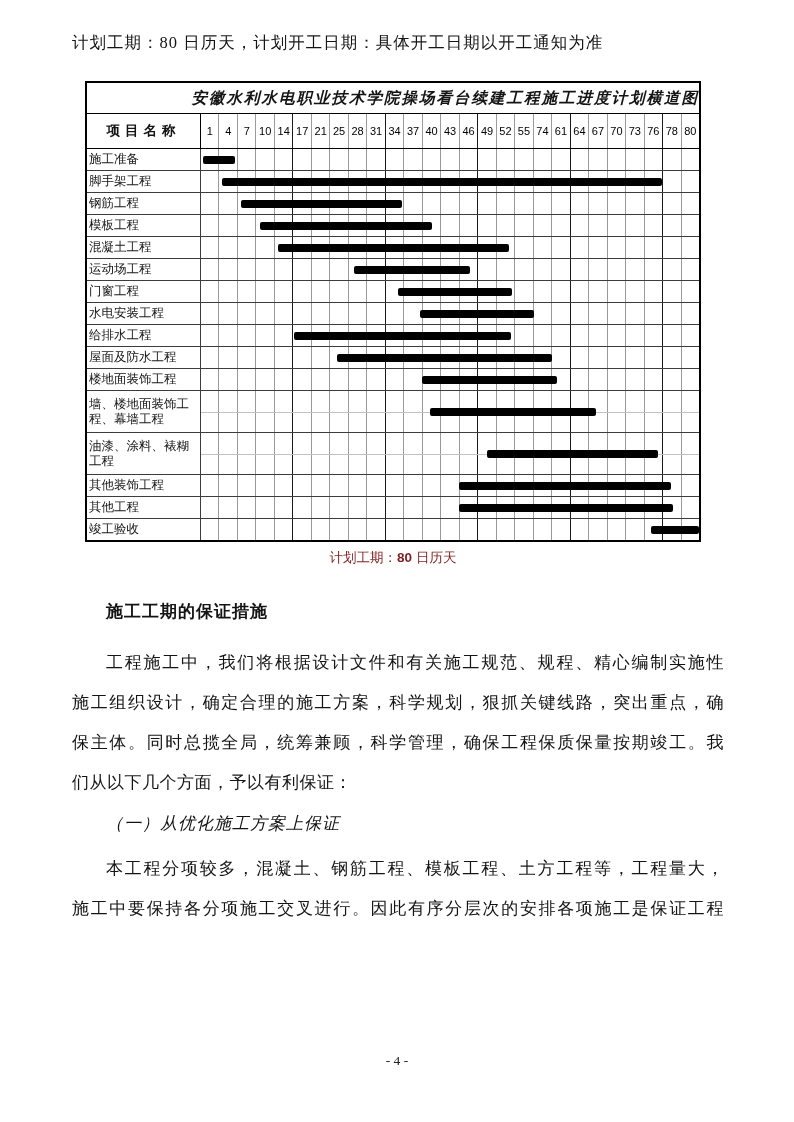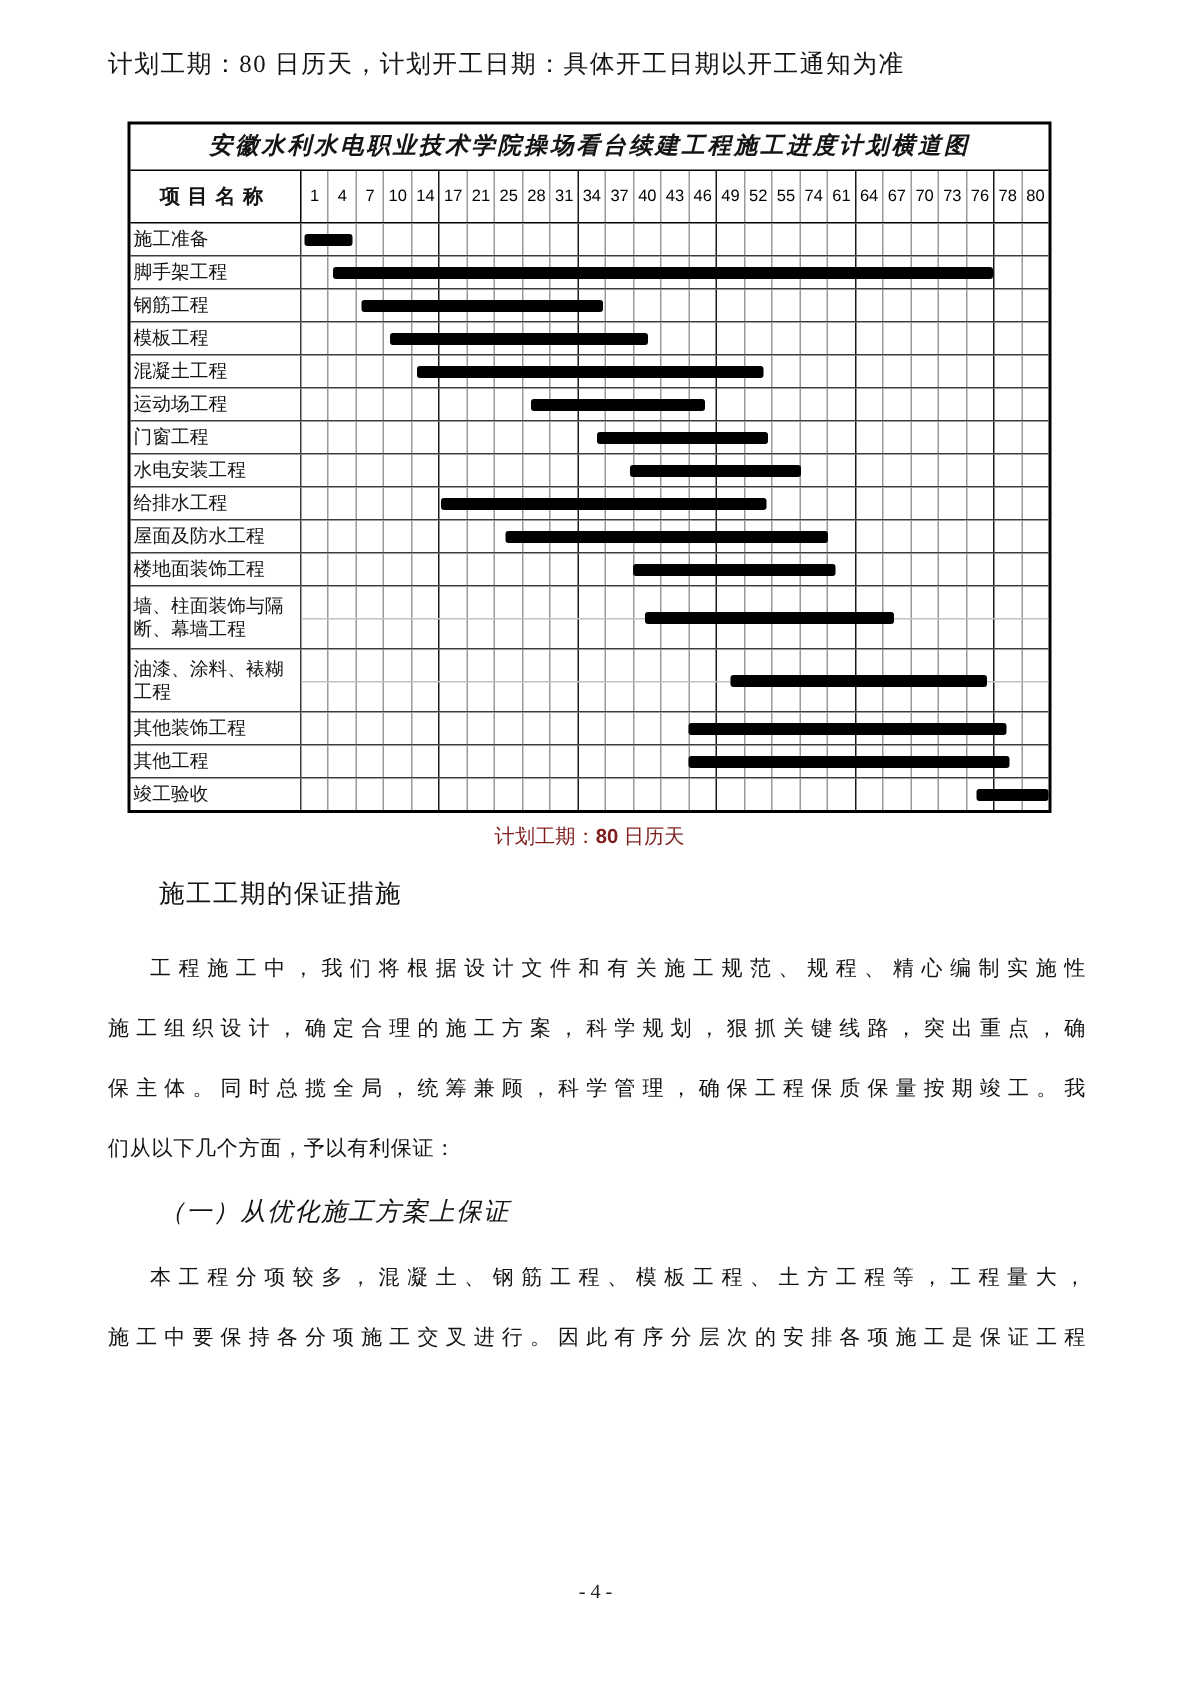--- a/index.html
+++ b/index.html
@@ -11,7 +11,7 @@
 
   
   .gantt{margin:25px 0 0 85px;width:616px;border:2px solid #000;box-sizing:border-box;background:#fff;}
-  .g-title{height:30px;line-height:30px;text-align:center;font-weight:bold;font-style:italic;
+  .g-title{height:30px;line-height:30px;text-align:right;font-weight:bold;font-style:italic;
            font-size:15.5px;letter-spacing:2px;border-bottom:1.5px solid #000;}
   .g-header{display:flex;height:34px;border-bottom:1.5px solid #000;}
   .g-name-h{flex:0 0 114px;display:flex;align-items:center;justify-content:center;

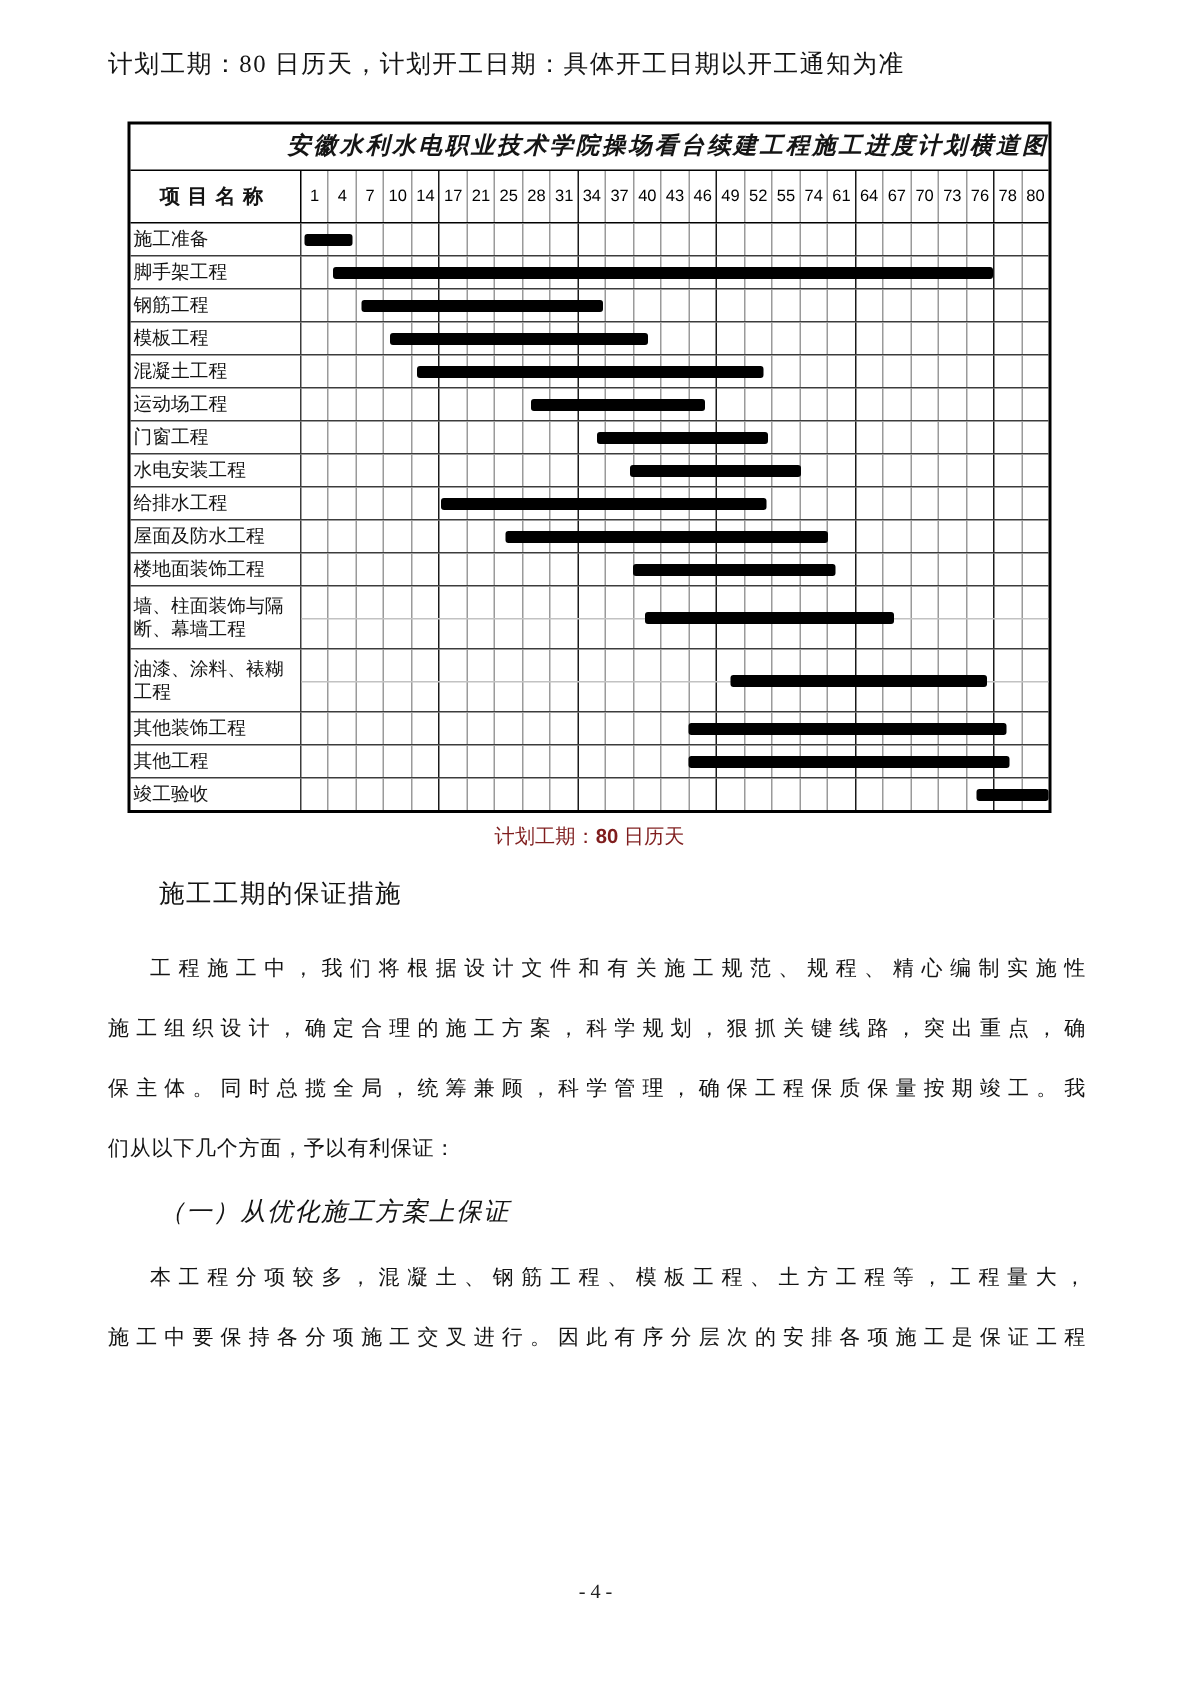--- a/index.html
+++ b/index.html
@@ -452,7 +452,7 @@
           </div>
         </div>
         <div class="g-row tall">
-          <div class="g-name">墙、柱面装饰与隔断、幕墙工程</div>
+          <div class="g-name">墙、楼地面装饰工程、幕墙工程</div>
           <div class="g-area">
             <div class="g-cell"></div>
             <div class="g-cell"></div>

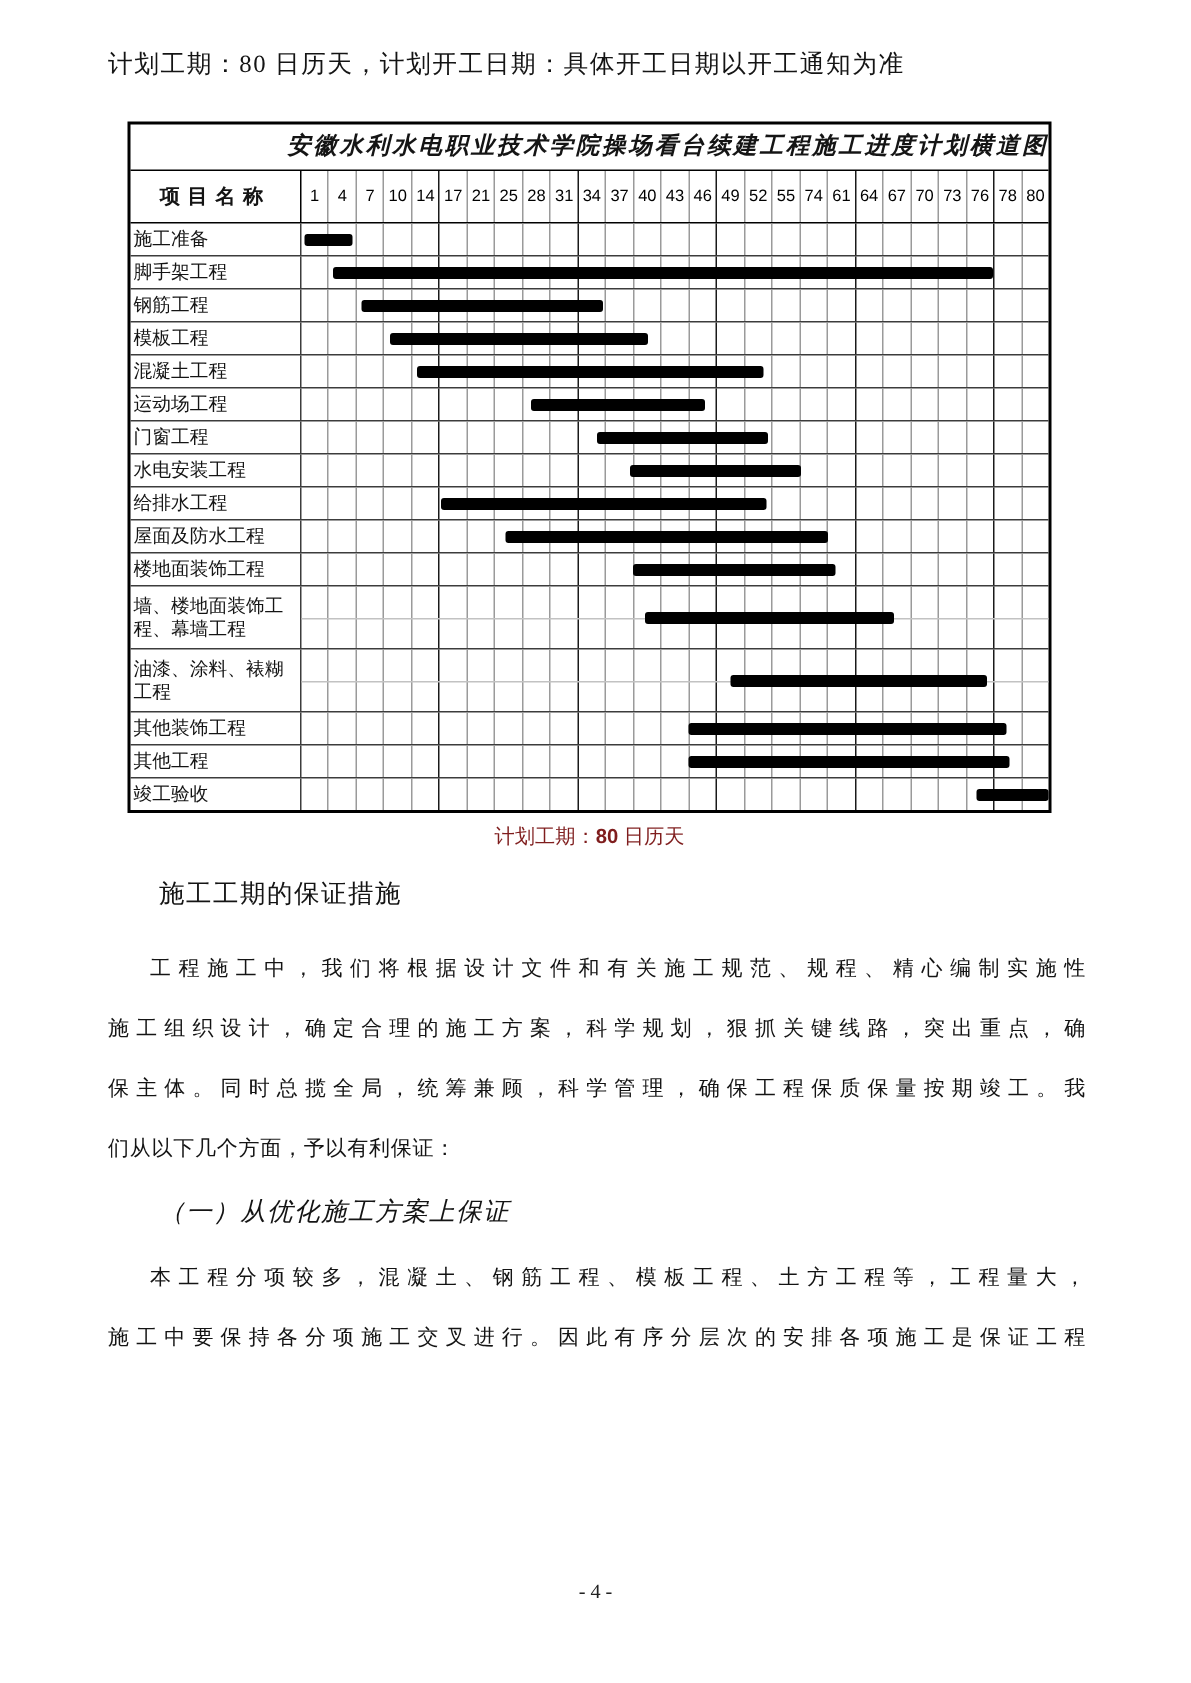--- a/index.html
+++ b/index.html
@@ -37,7 +37,7 @@
              font-family:"Liberation Sans","DejaVu Sans",sans-serif;color:#7f1d1d;}
   .g-caption .b{font-weight:bold;}
 
-  .measures{margin:16px 70px 0 72px;font-size:17px;line-height:26px;padding-left:2em;letter-spacing:1px;}
+  .measures{margin:32px 70px 0 72px;font-size:17px;line-height:26px;padding-left:2em;letter-spacing:1px;font-weight:bold;}
   .para{margin:18px 70px 0 72px;font-size:14px;line-height:40px;letter-spacing:0.5px;}
   .para .line.stretch{text-align:justify;text-align-last:justify;}
   .para .line.indent{text-indent:2em;}

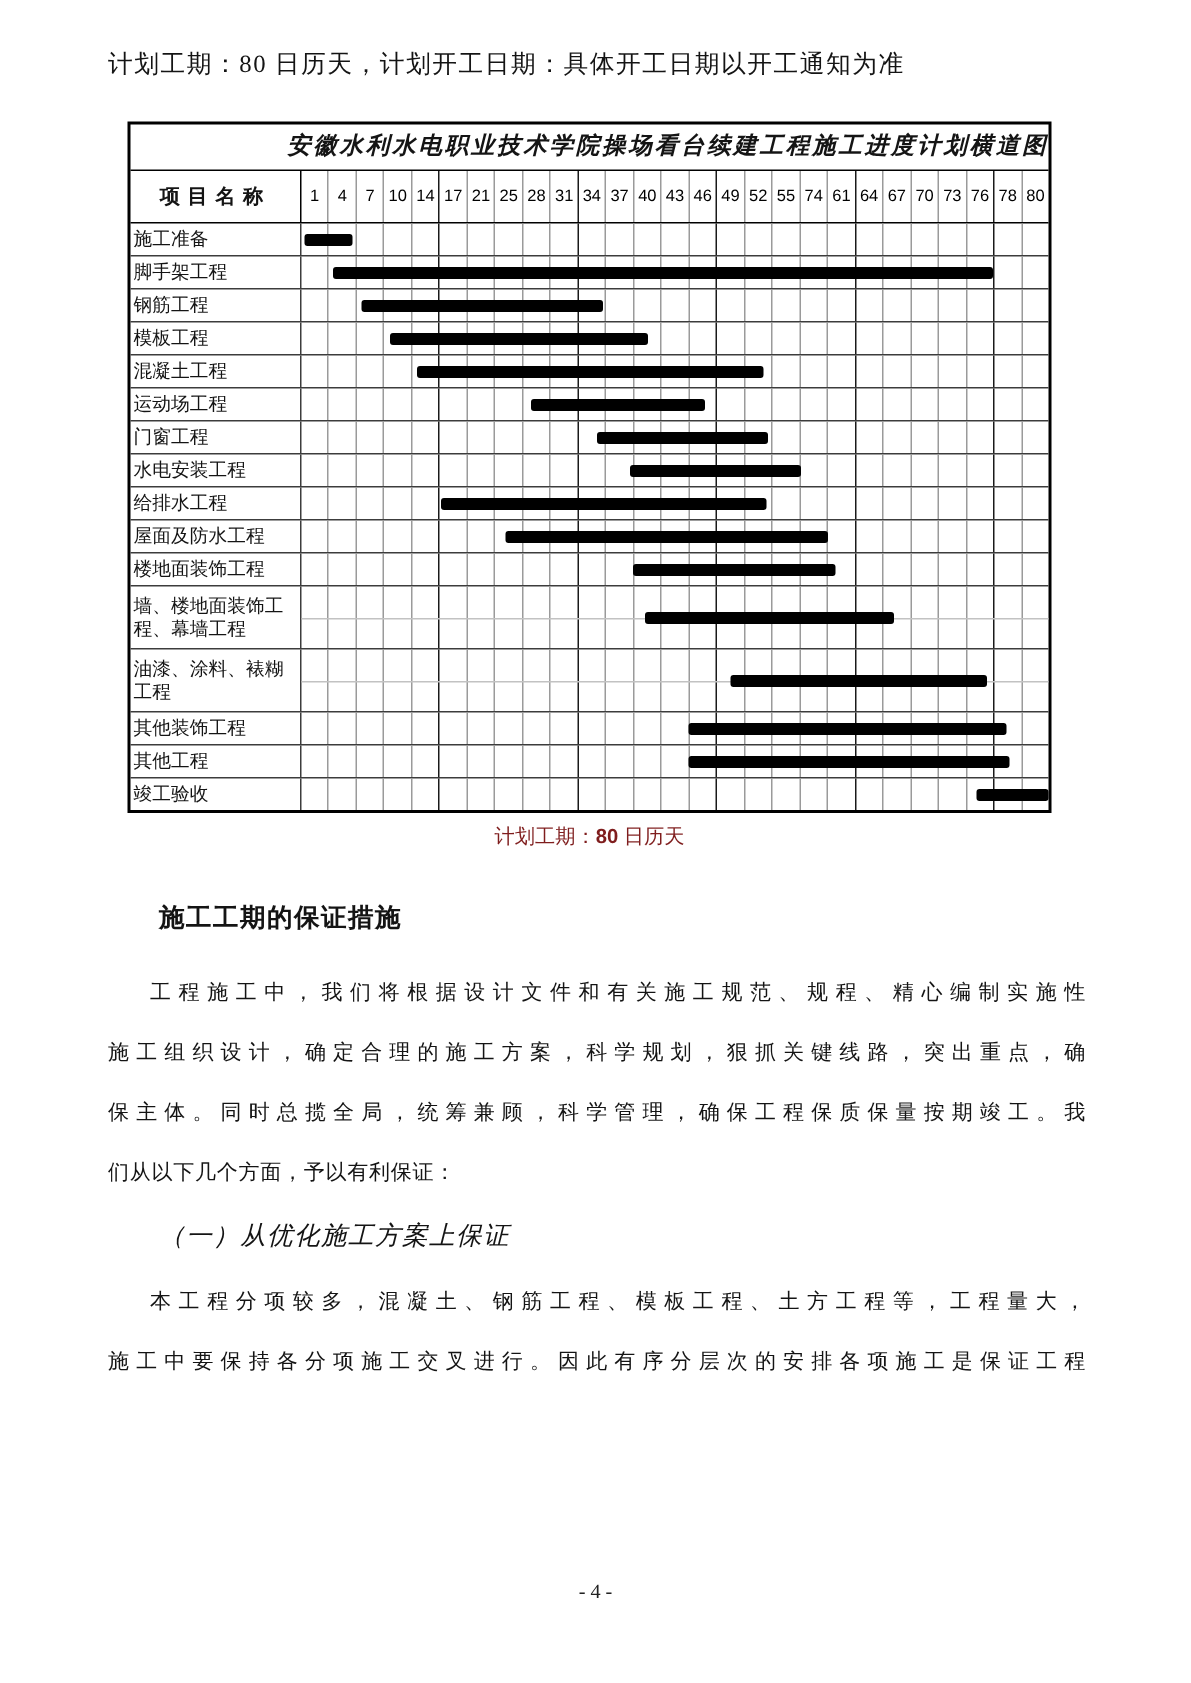--- a/index.html
+++ b/index.html
@@ -38,7 +38,7 @@
   .g-caption .b{font-weight:bold;}
 
   .measures{margin:32px 70px 0 72px;font-size:17px;line-height:26px;padding-left:2em;letter-spacing:1px;font-weight:bold;}
-  .para{margin:18px 70px 0 72px;font-size:14px;line-height:40px;letter-spacing:0.5px;}
+  .para{margin:18px 70px 0 72px;font-size:17px;line-height:40px;letter-spacing:0.5px;}
   .para .line.stretch{text-align:justify;text-align-last:justify;}
   .para .line.indent{text-indent:2em;}
   .sub{margin:8px 70px 12px 72px;font-size:17px;line-height:26px;padding-left:2em;letter-spacing:1px;font-style:italic;}

